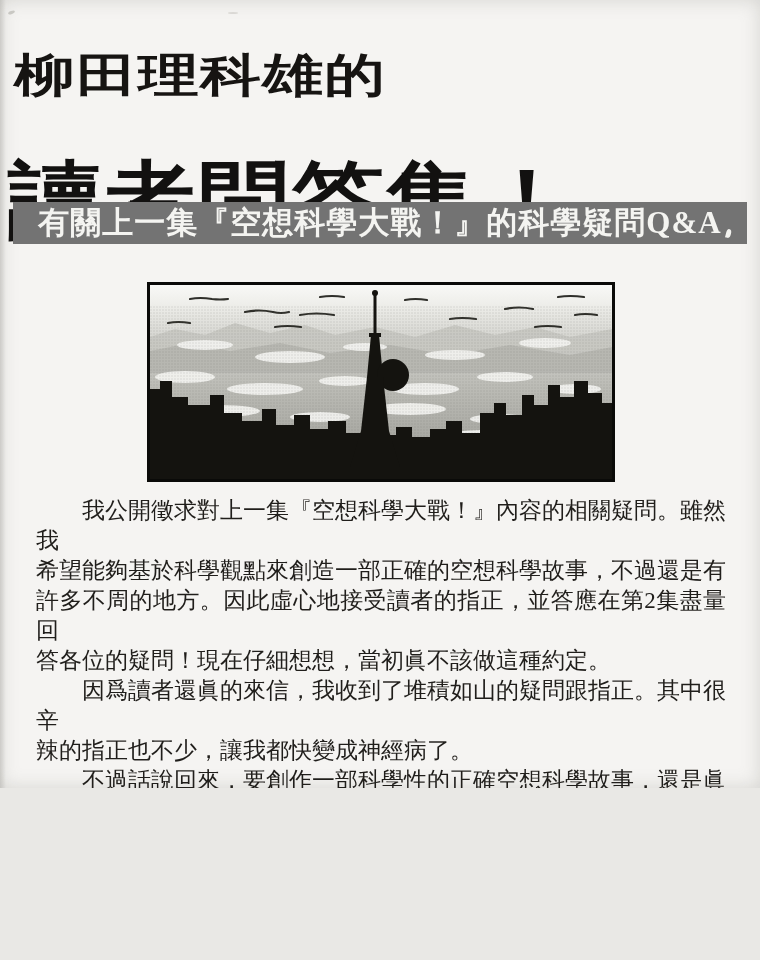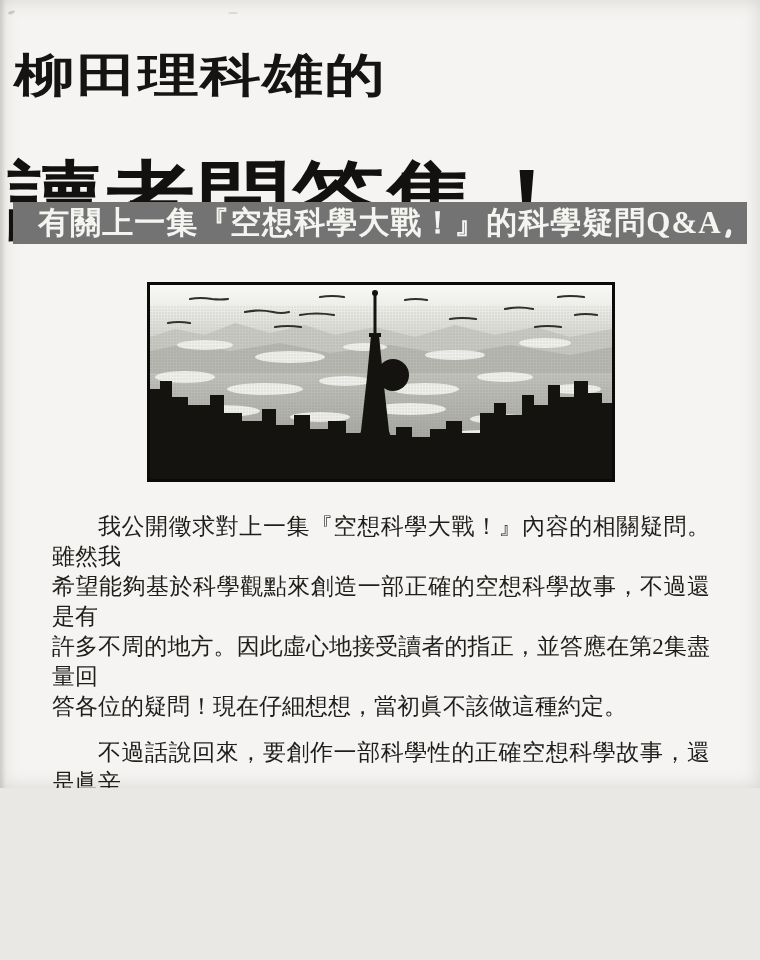--- a/index.html
+++ b/index.html
@@ -69,7 +69,7 @@
     color:#201e1b;
   }
   .body-text p{
-    margin:16px;
+    margin:0;
     text-indent:2em;
     white-space:pre-line;
     text-align:justify;

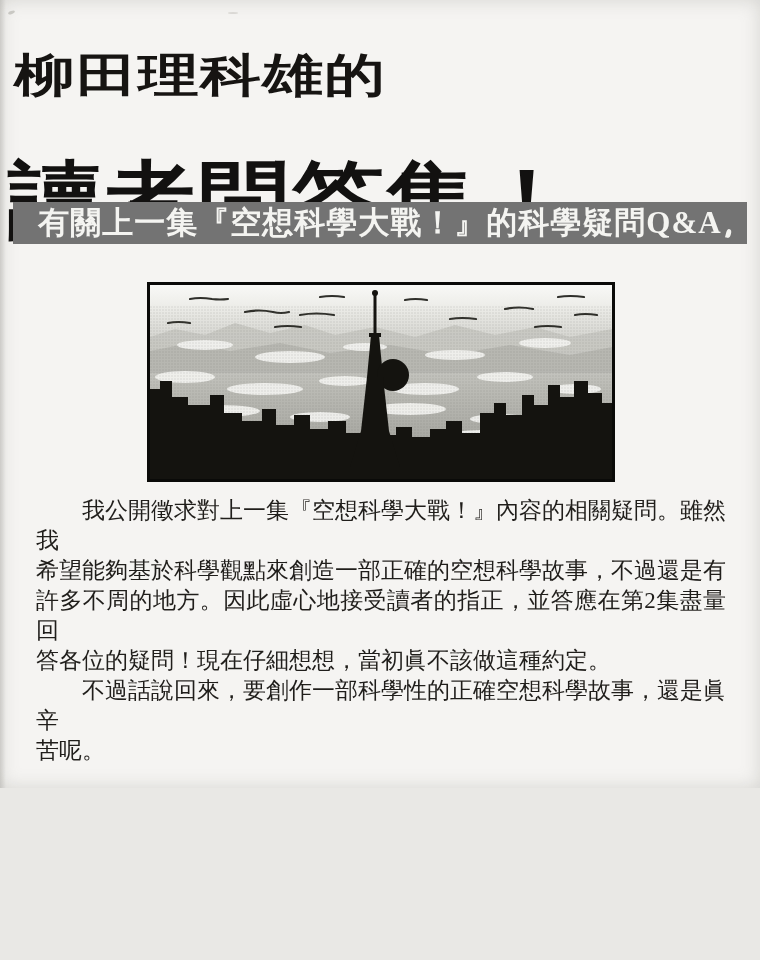--- a/index.html
+++ b/index.html
@@ -179,6 +179,8 @@
 希望能夠基於科學觀點來創造一部正確的空想科學故事，不過還是有
 許多不周的地方。因此虛心地接受讀者的指正，並答應在第2集盡量回
 答各位的疑問！現在仔細想想，當初眞不該做這種約定。</p>
+    <p>因爲讀者還眞的來信，我收到了堆積如山的疑問跟指正。其中很辛
+辣的指正也不少，讓我都快變成神經病了。</p>
     <p>不過話說回來，要創作一部科學性的正確空想科學故事，還是眞辛
 苦呢。</p>
 

